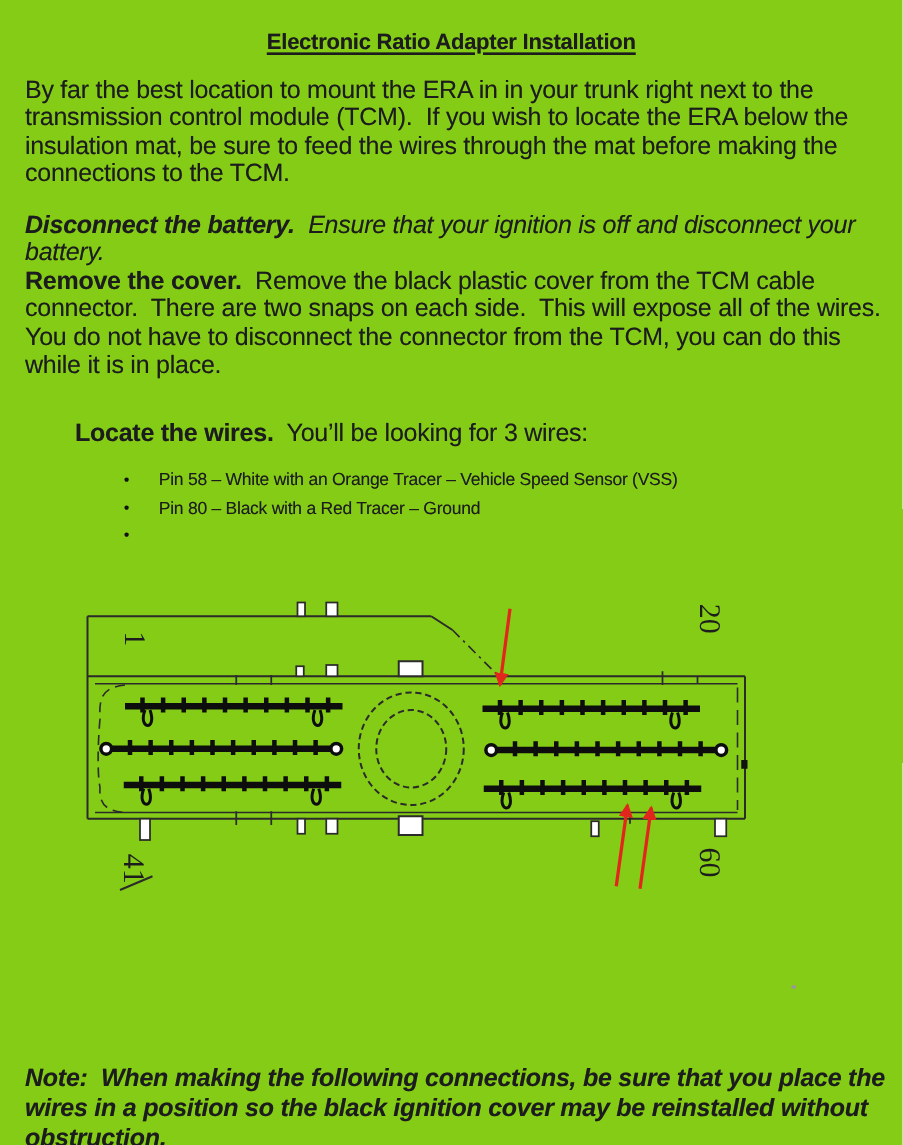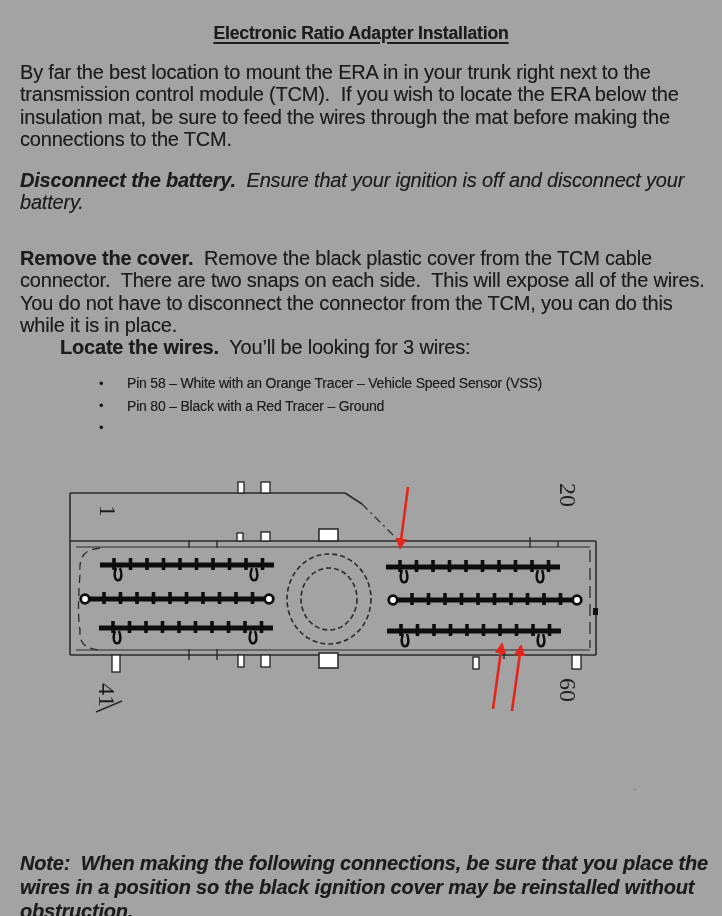--- a/index.html
+++ b/index.html
@@ -4,7 +4,7 @@
 <style>
   html,body{margin:0;padding:0;background:#ffffff;}
   .page{
-    position:relative;width:722px;height:916px;background:#a3a3a3;overflow:hidden;
+    position:relative;width:722px;height:916px;background:#84cc16;overflow:hidden;
     font-family:"Liberation Sans",sans-serif;color:#1c1c1e;
   }
   .txt{

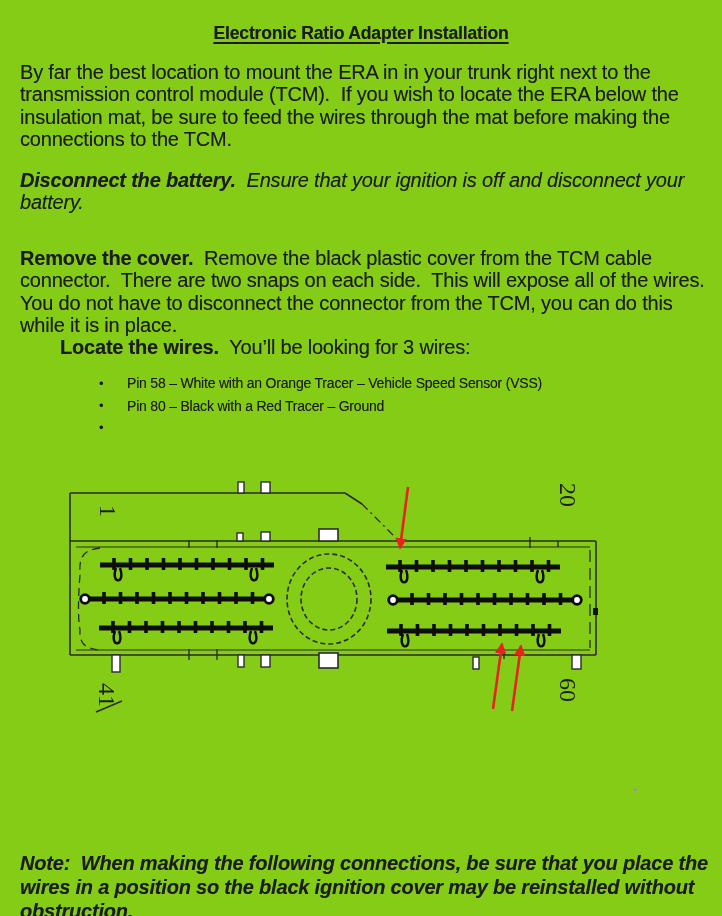--- a/index.html
+++ b/index.html
@@ -21,7 +21,7 @@
   .title span{text-decoration:underline;text-underline-offset:3px;text-decoration-thickness:1.5px;}
   .intro{top:61px;left:20px;width:690px;}
   .s0{top:169px;left:20px;width:690px;font-style:italic;}
-  .s1{top:247px;left:20px;width:690px;}
+  .s1{top:214px;left:20px;width:690px;}
   .s2{top:336px;left:20px;width:690px;margin-left:40px;}
   .bullets{position:absolute;top:372px;left:99px;}
   .brow{display:flex;height:22.4px;align-items:center;}

